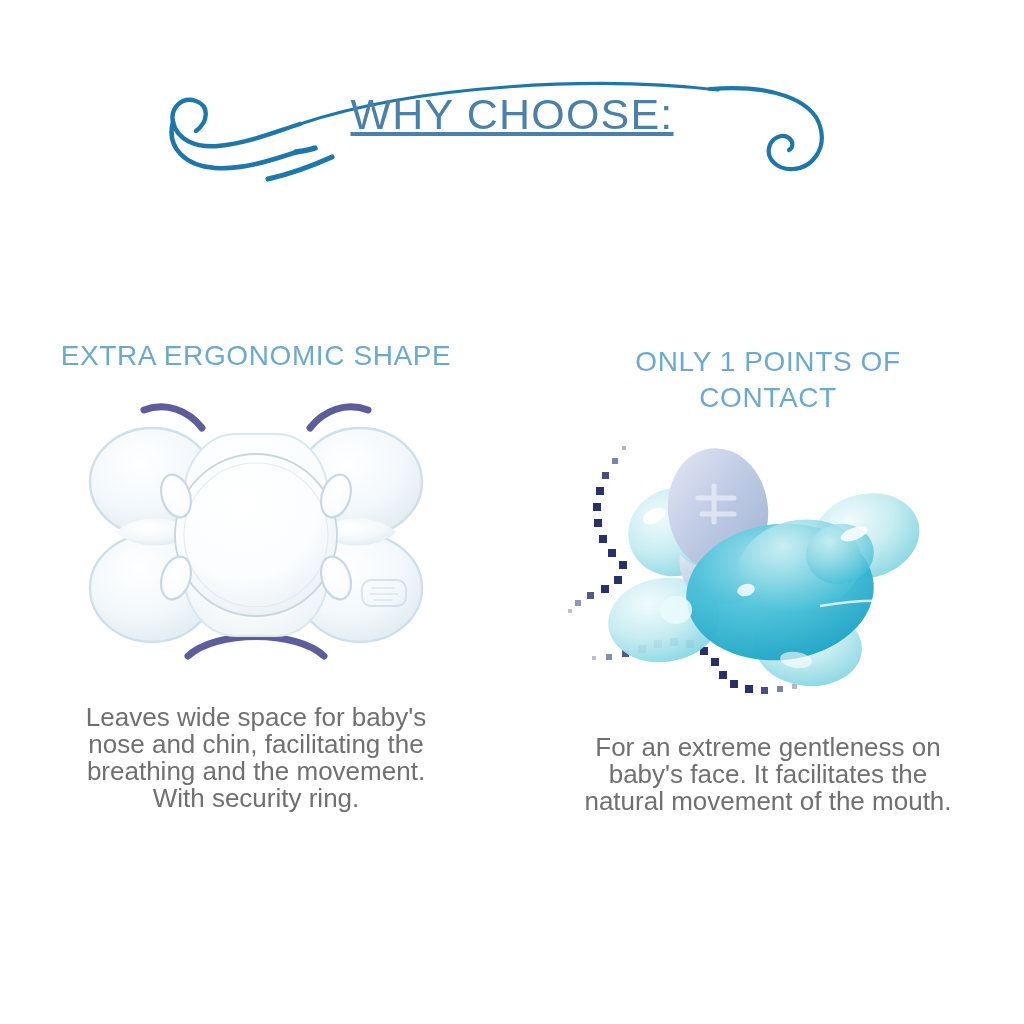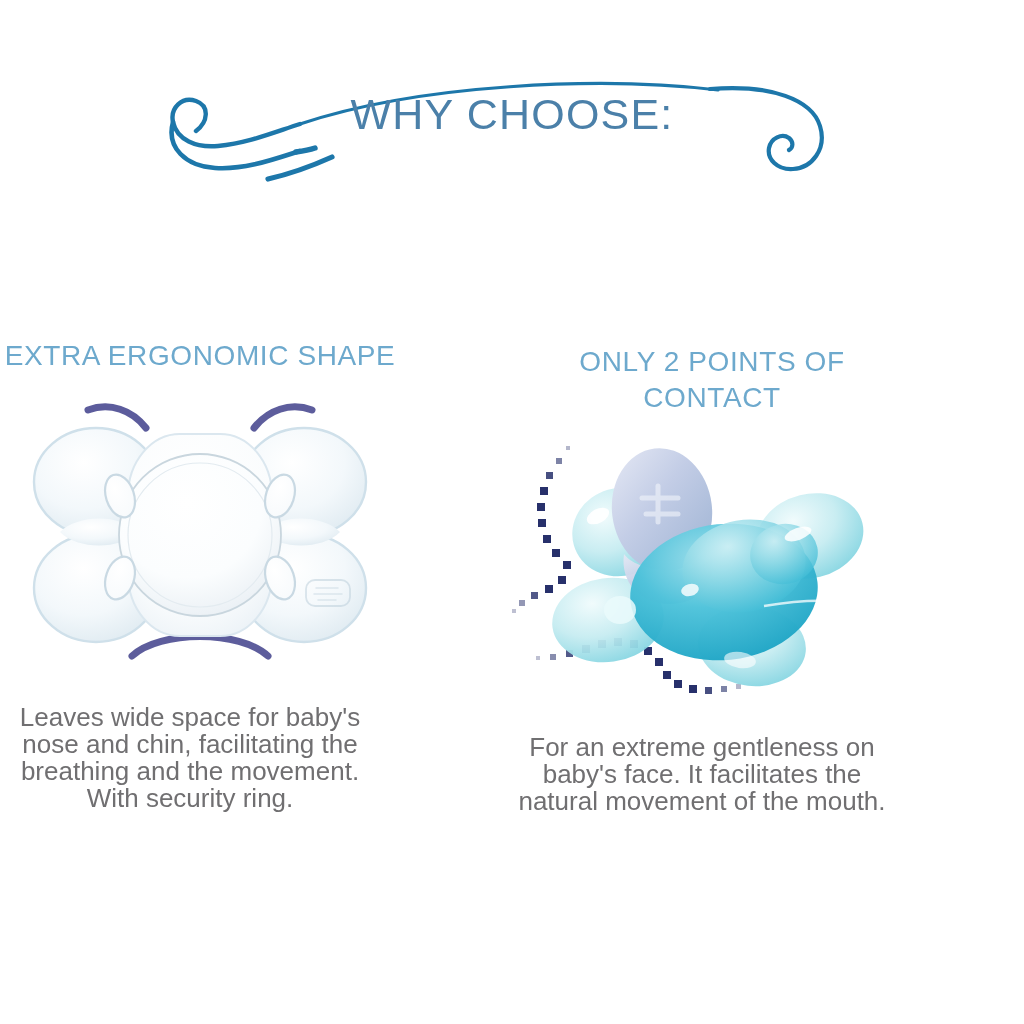--- a/index.html
+++ b/index.html
@@ -49,6 +49,7 @@
     font-weight: 400;
     color: #4b80a9;
     white-space: nowrap;
+    text-decoration: underline;
   }
 
   

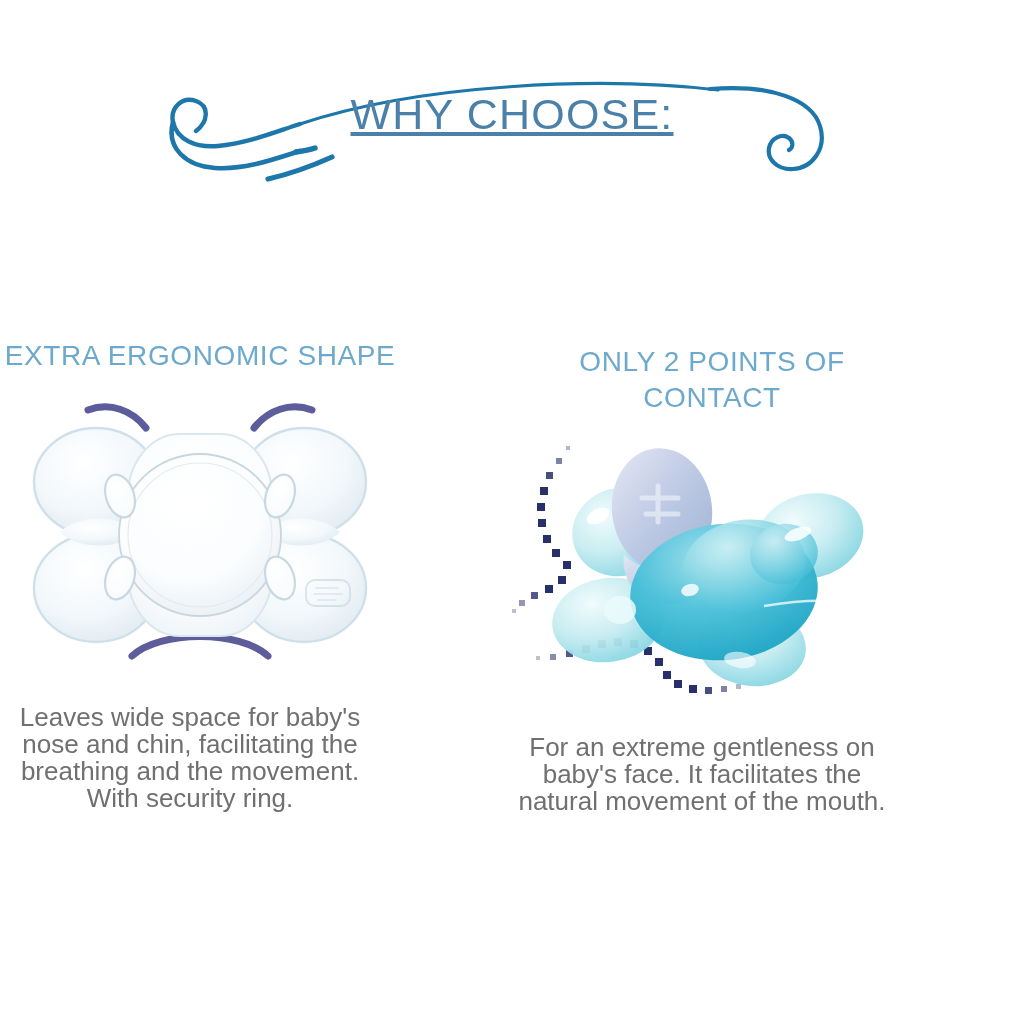--- a/index.html
+++ b/index.html
@@ -67,6 +67,7 @@
     position: relative;
     display: flex;
     flex-direction: column;
+    align-items: center;
   }
 
   .col-heading {

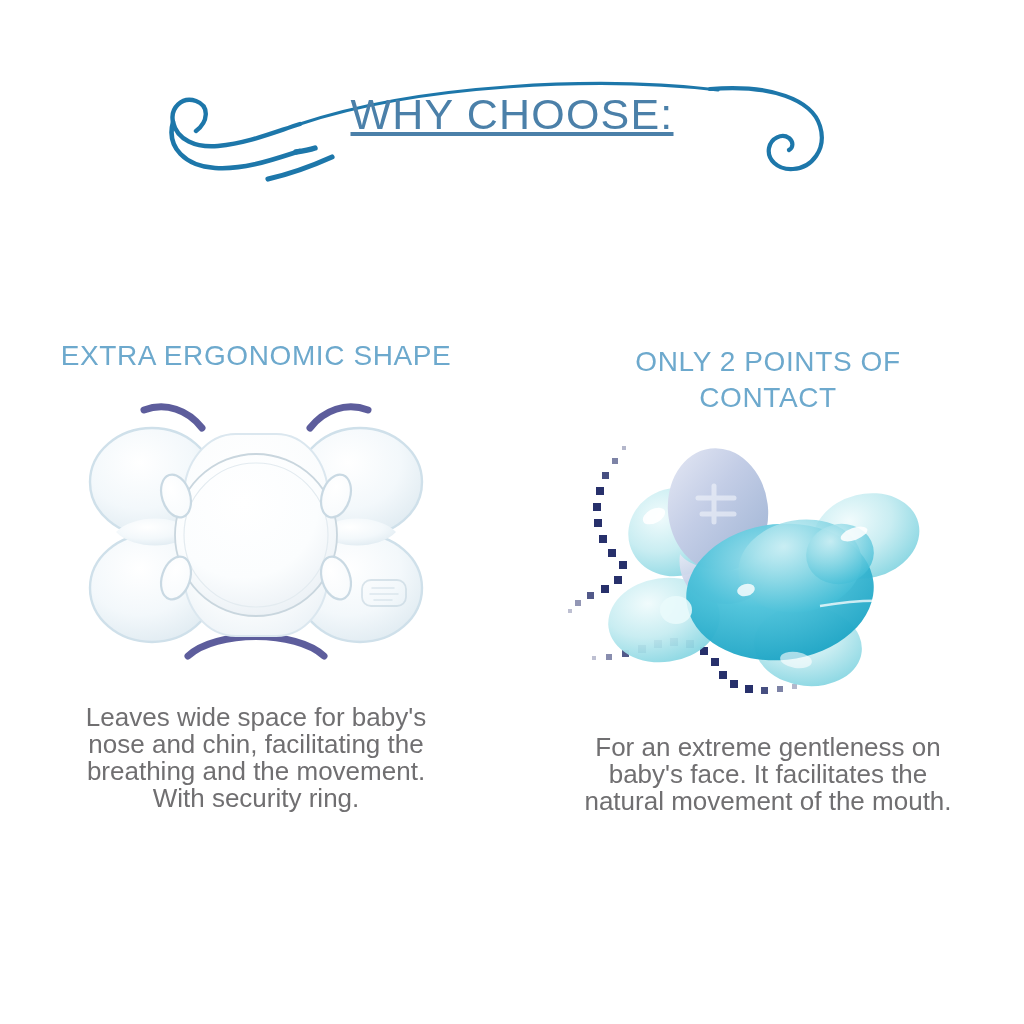--- a/index.html
+++ b/index.html
@@ -208,7 +208,7 @@
 
     <div class="column" id="col-right">
 
-      <div class="col-heading">ONLY 2 POINTS OF CONTACT</div>
+      <div class="col-heading">ONLY 1 POINTS OF CONTACT</div>
 
       <div class="product-figure">
         <svg width="400" height="300" viewBox="0 0 400 300" aria-hidden="true">

